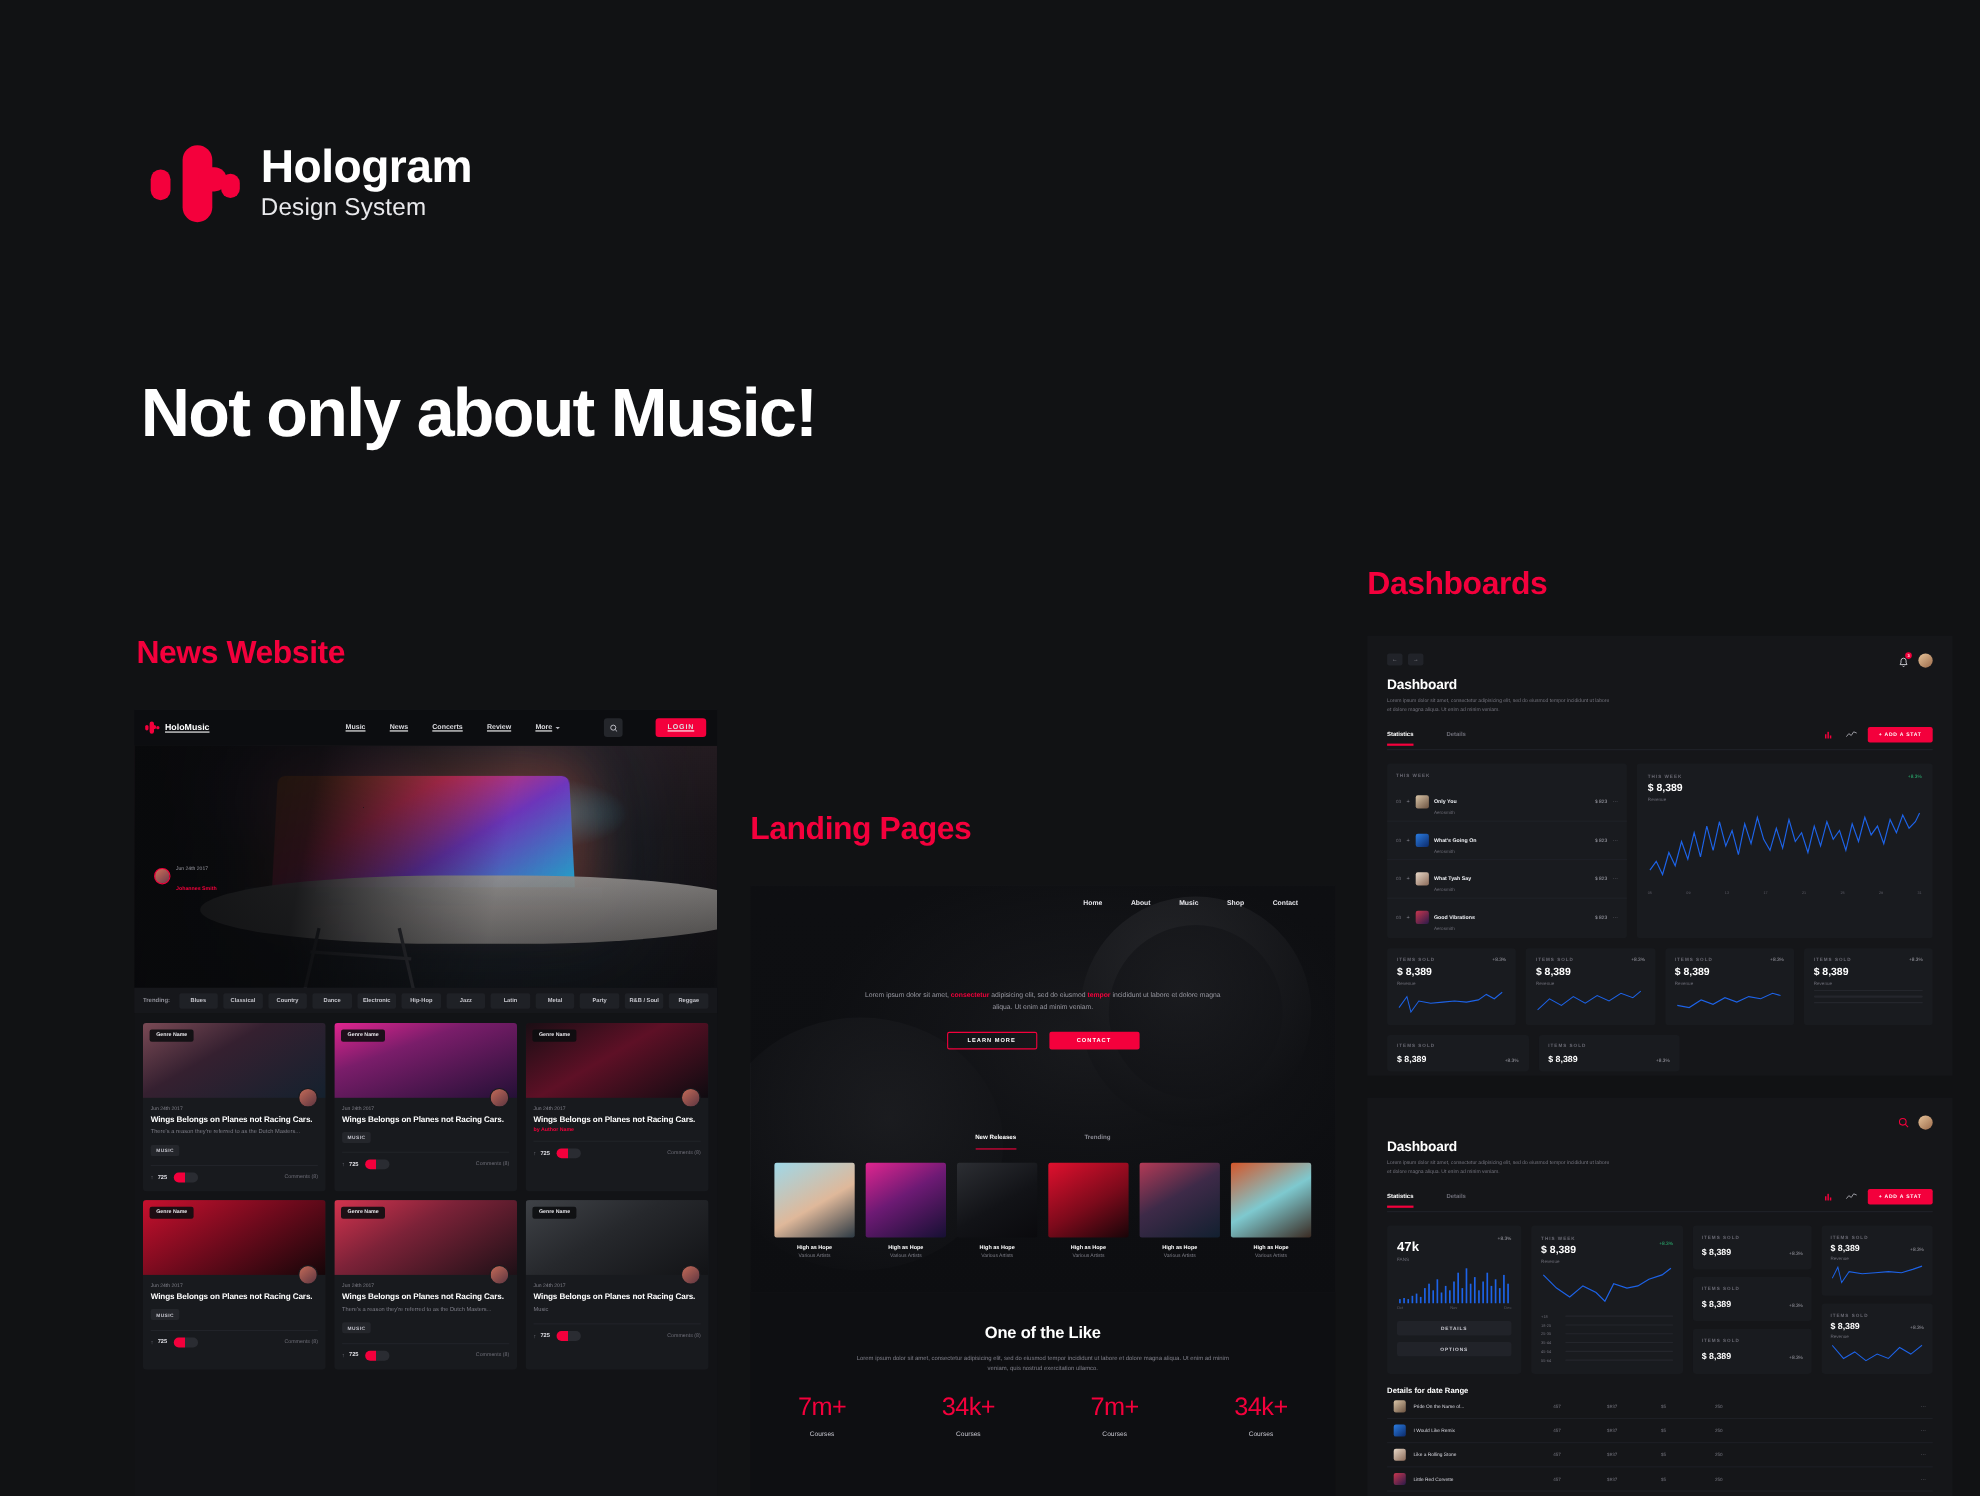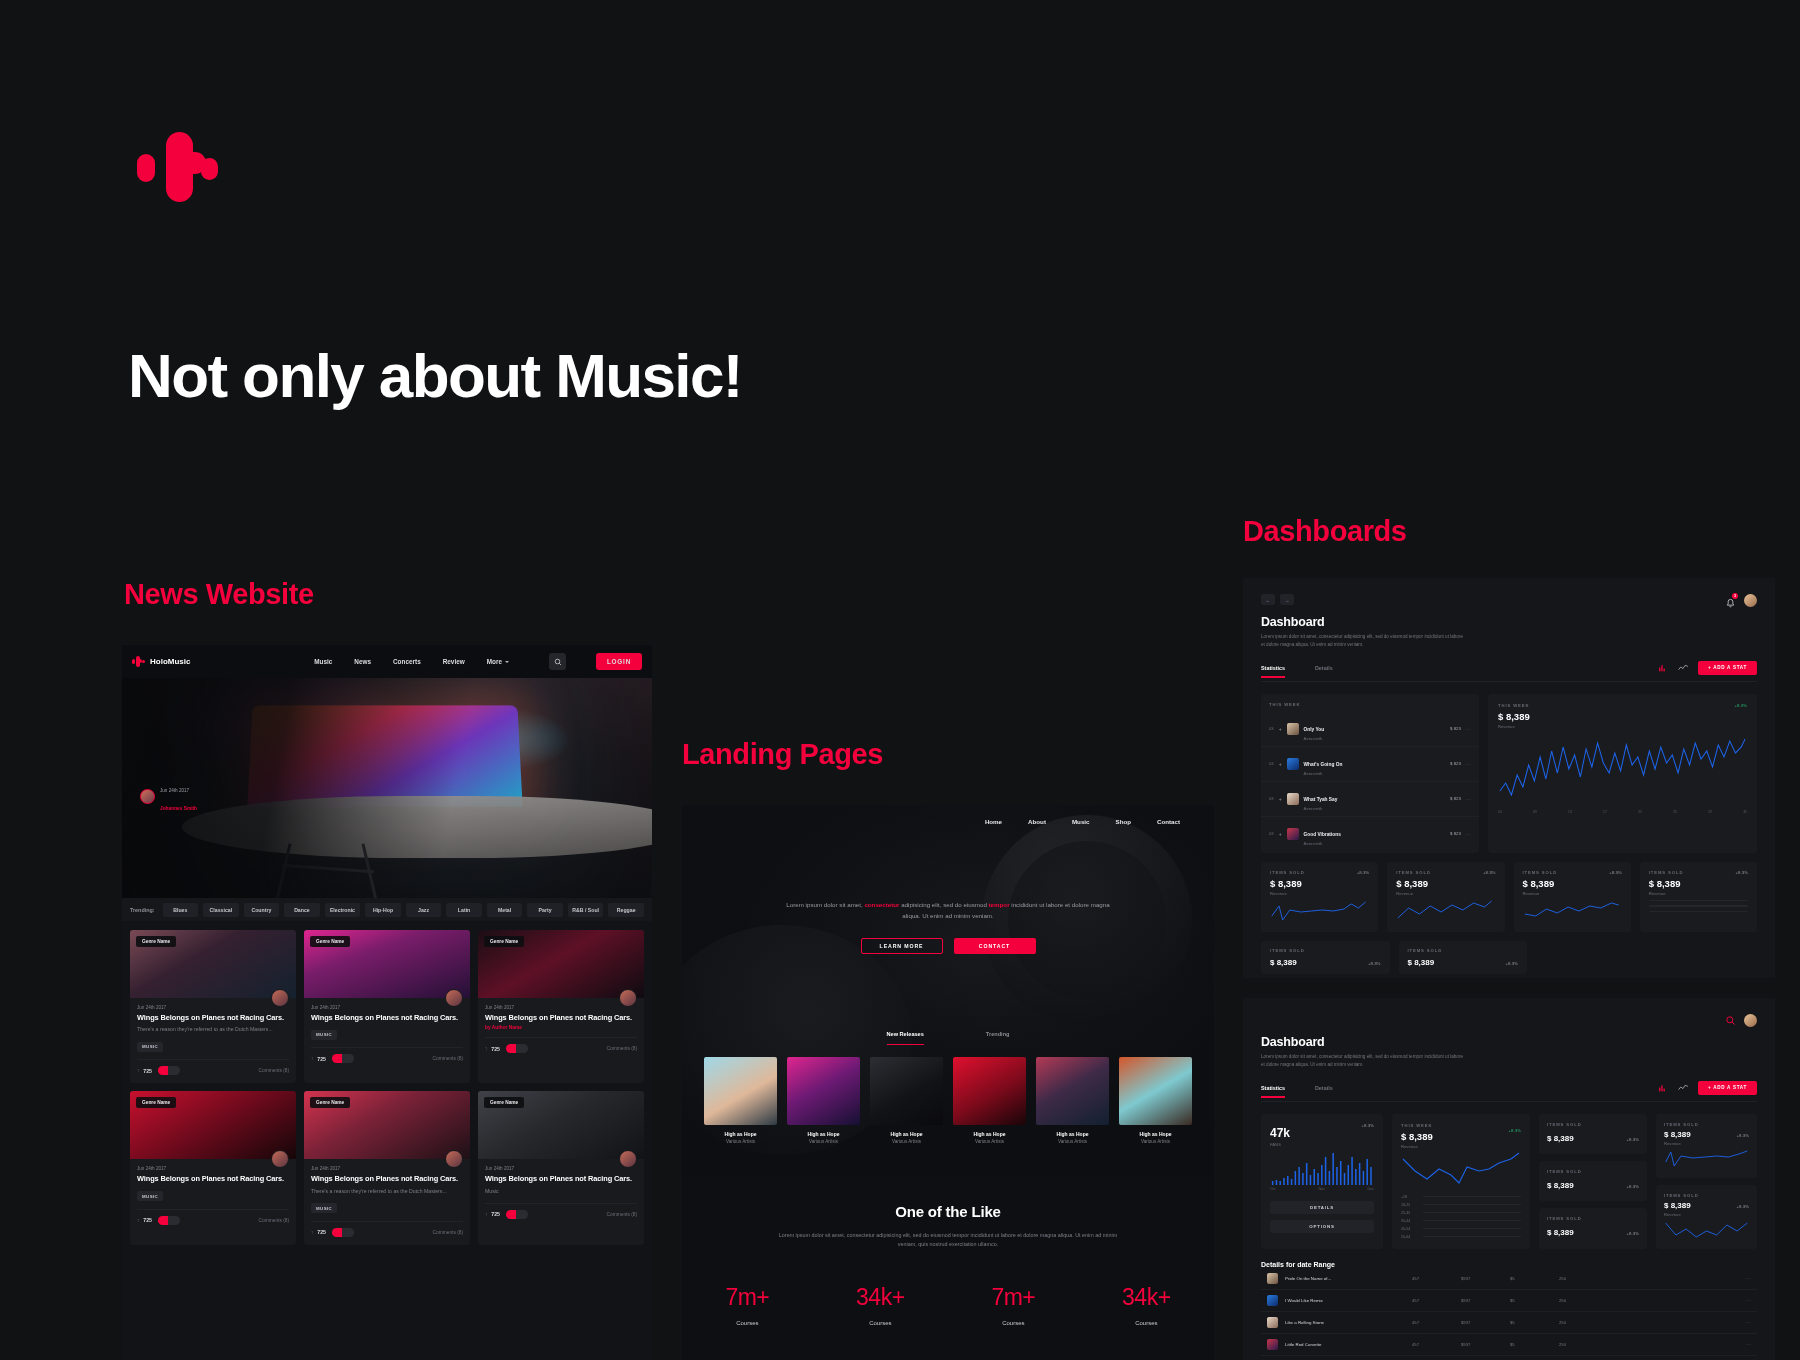--- a/index.html
+++ b/index.html
@@ -204,6 +204,10 @@
         <span class="bar b3"></span>
         <span class="bar b4"></span>
     </div>
+    <div class="brand-text">
+      <div class="t1">Hologram</div>
+      <div class="t2">Design System</div>
+    </div>
   </div>
 
   <div class="headline">Not only about Music!</div>

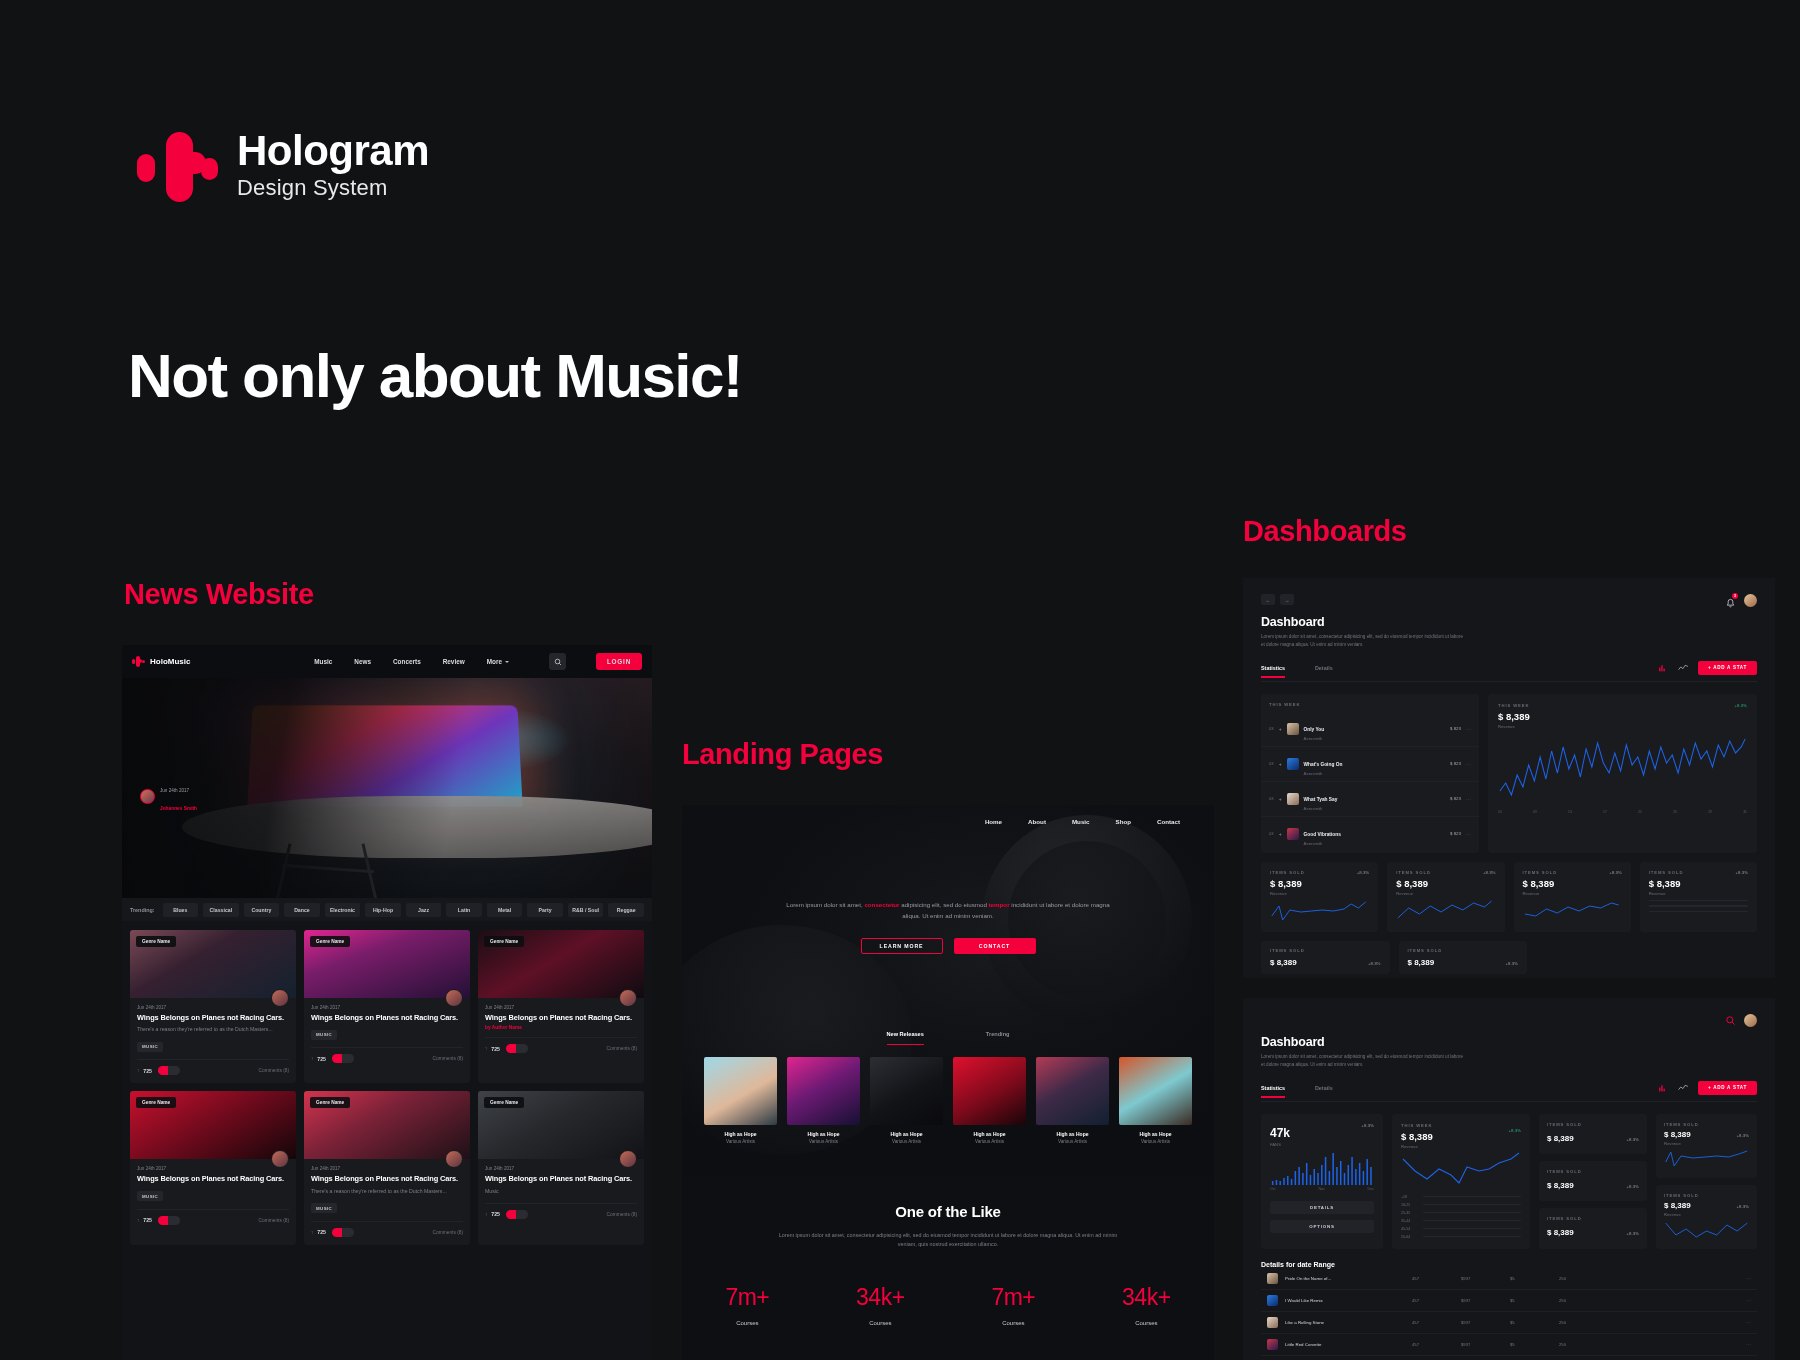--- a/index.html
+++ b/index.html
@@ -36,7 +36,7 @@
 
   
   #news-mock { left: 122px; top: 645px; width: 530px; height: 715px; background: #121316; }
-  .nw-nav { height: 33px; background: #0c0d10; display: flex; align-items: center; padding: 0 10px; position: relative; z-index: 4; }
+  .nw-nav { height: 33px; background: #0c0d10; display: flex; align-items: center; padding: 0 10px; position: relative; z-index: 4; text-decoration: underline; }
   .nw-logo { display: flex; align-items: center; gap: 5px; }
   .nw-logo-mark { width: 13px; height: 11px; position: relative; }
   .nw-logo-mark i { position: absolute; background: #F4003C; border-radius: 4px; }

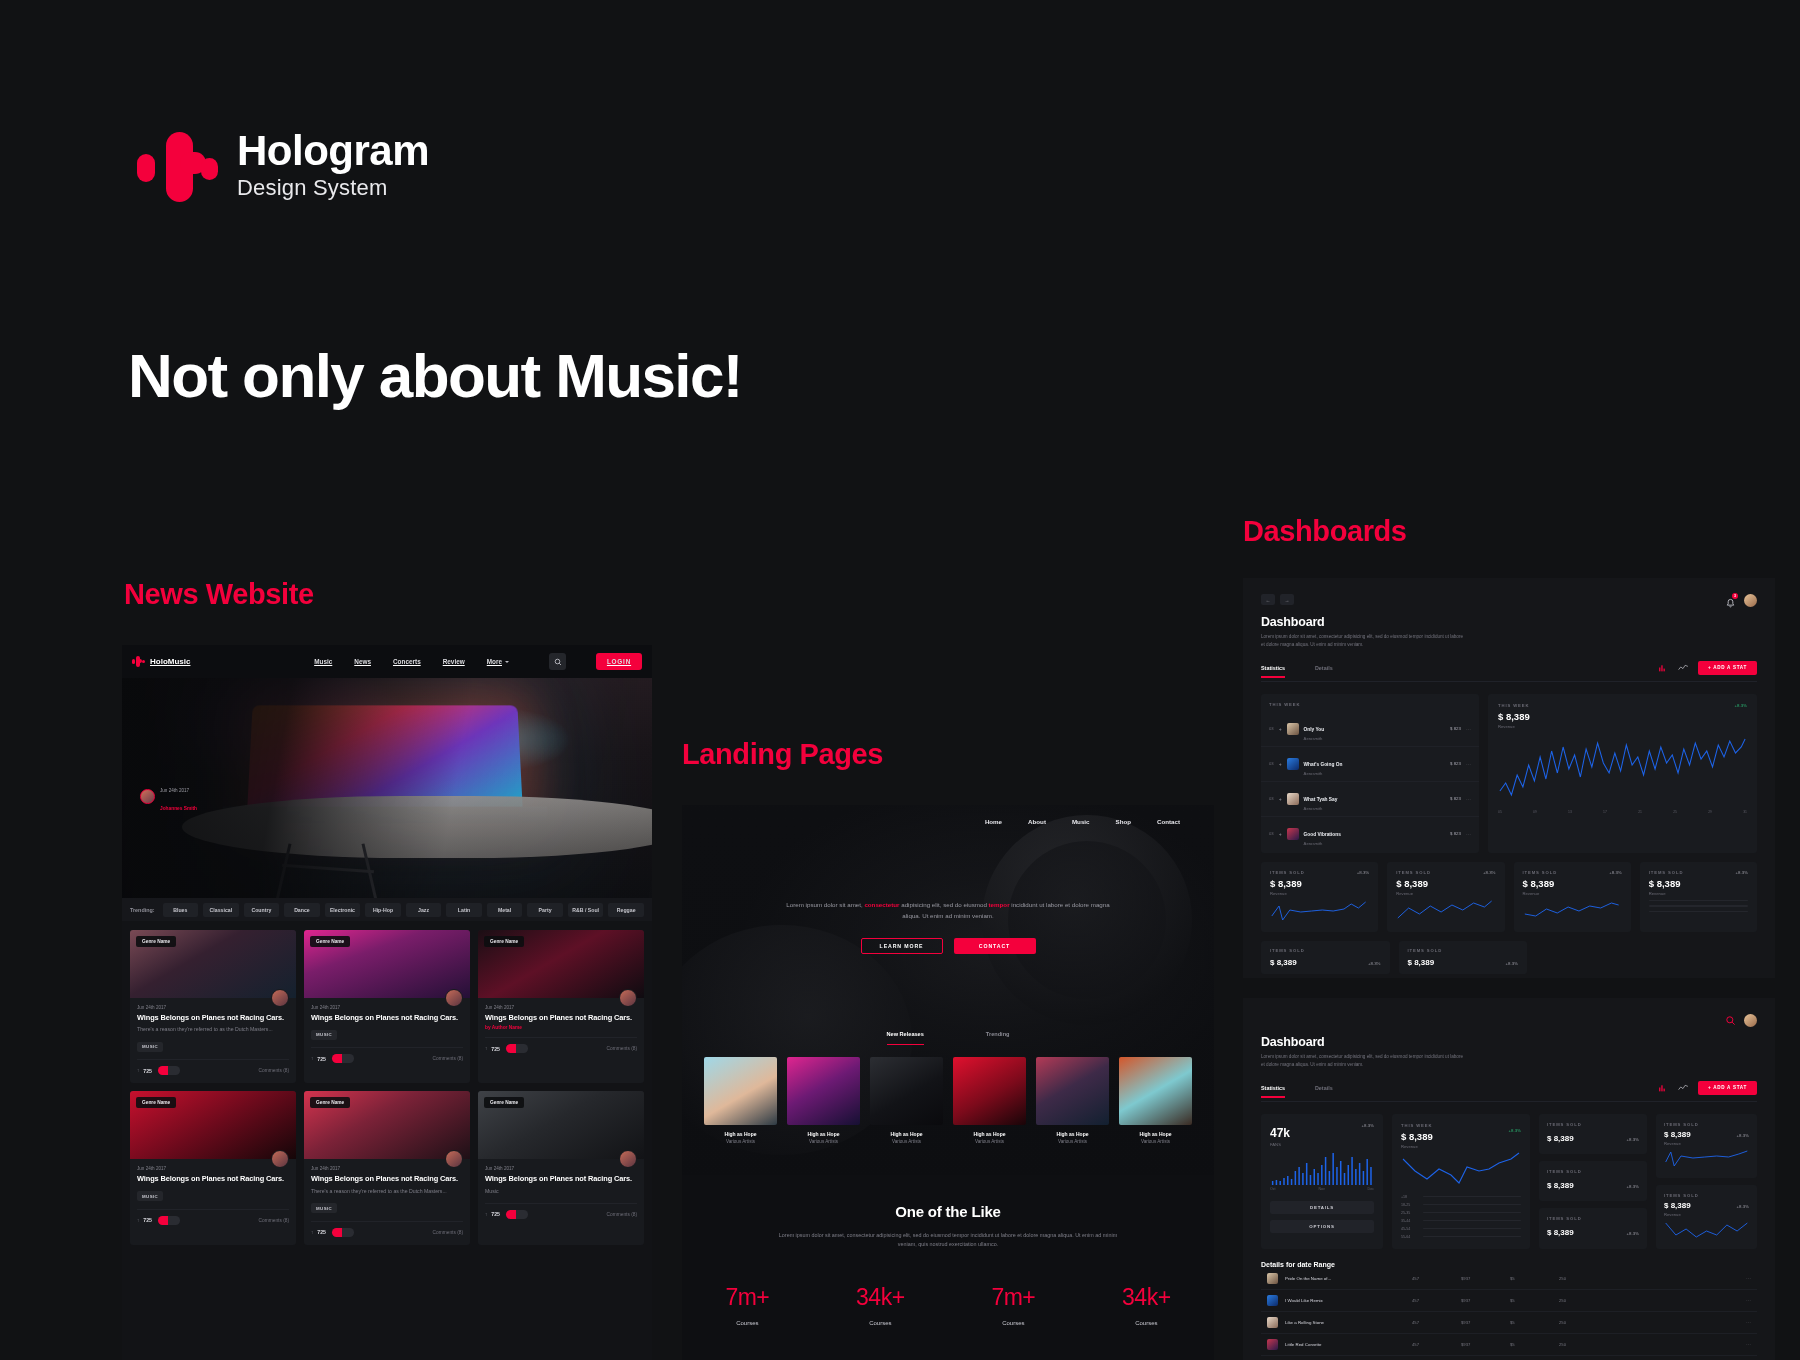--- a/index.html
+++ b/index.html
@@ -135,7 +135,7 @@
   .lp-stats { position: absolute; left: 0; right: 0; top: 370px; bottom: 0; background: #0e0f12; padding-top: 28px; }
   .lp-stats h3 { text-align: center; font-size: 15px; font-weight: 700; color: #fff; letter-spacing: -0.2px; }
   .lp-stats .sub { margin: 11px auto 0; width: 345px; text-align: center; font-size: 5.4px; color: #7f7f89; line-height: 1.75; }
-  .stat-row { display: flex; justify-content: space-around; margin-top: 34px; }
+  .stat-row { display: flex; justify-content: space-around; margin-top: 15px; }
   .stat-v { font-size: 23px; font-weight: 400; color: #F4003C; text-align: center; letter-spacing: -0.5px; }
   .stat-l { font-size: 6px; color: #c8c8d0; text-align: center; margin-top: 9px; }
 

